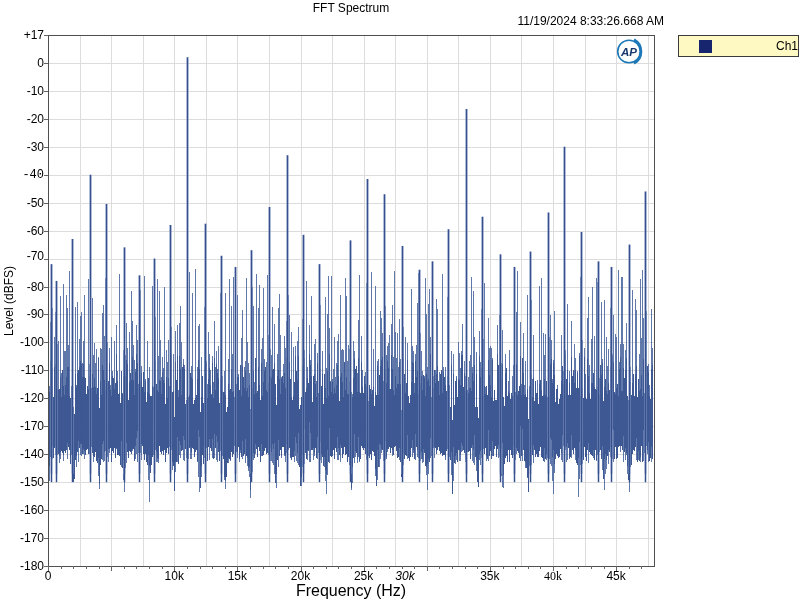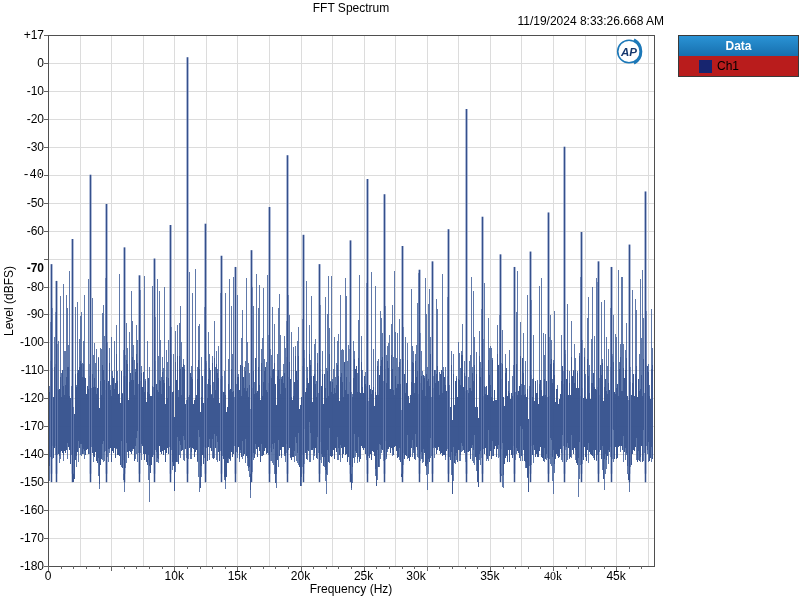--- a/index.html
+++ b/index.html
@@ -256,7 +256,6 @@
 </div>
 
 <div id="legend" class="abs">
-  <div id="legend-header" style="background: linear-gradient(rgb(42, 147, 213), rgb(23, 111, 174));">Data</div>
   <div id="legend-body">
       <div class="legend-row">
         <span class="legend-swatch" style="background: rgb(23, 37, 111);"></span>

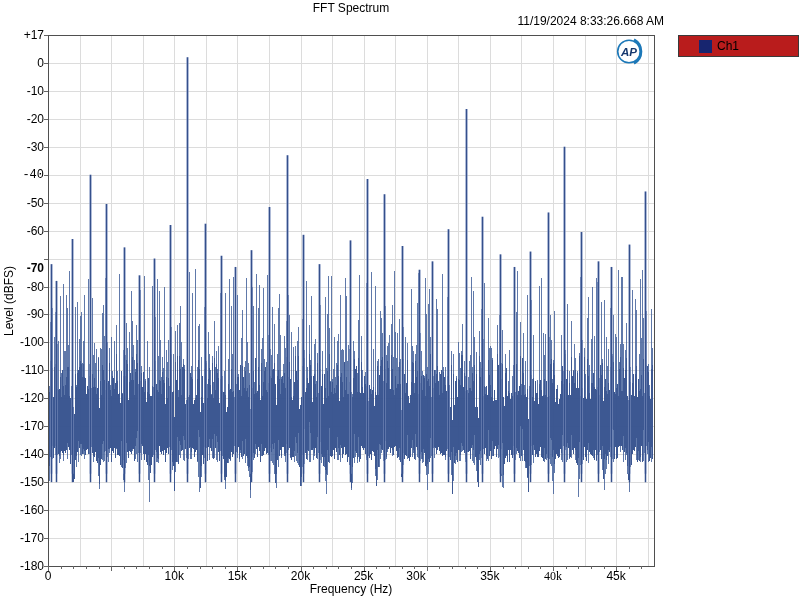--- a/index.html
+++ b/index.html
@@ -16,7 +16,7 @@
   #legend{left:678px;top:35px;width:119px;border:1px solid #3a3a3a;background:#fff;}
   #legend-header{height:20px;line-height:20px;text-align:center;color:#fff;
                  font-weight:bold;font-size:12px;}
-  .legend-row{display:flex;align-items:center;height:20px;padding-left:20px;background:#b91c1c;}
+  .legend-row{display:flex;align-items:center;height:20px;padding-left:20px;background:#fef9c3;justify-content:space-between;}
   .legend-swatch{width:13px;height:13px;margin-right:5px;flex:0 0 auto;}
   .legend-label{font-size:12px;}
   #ap-logo{left:614px;top:37px;width:36px;height:30px;}

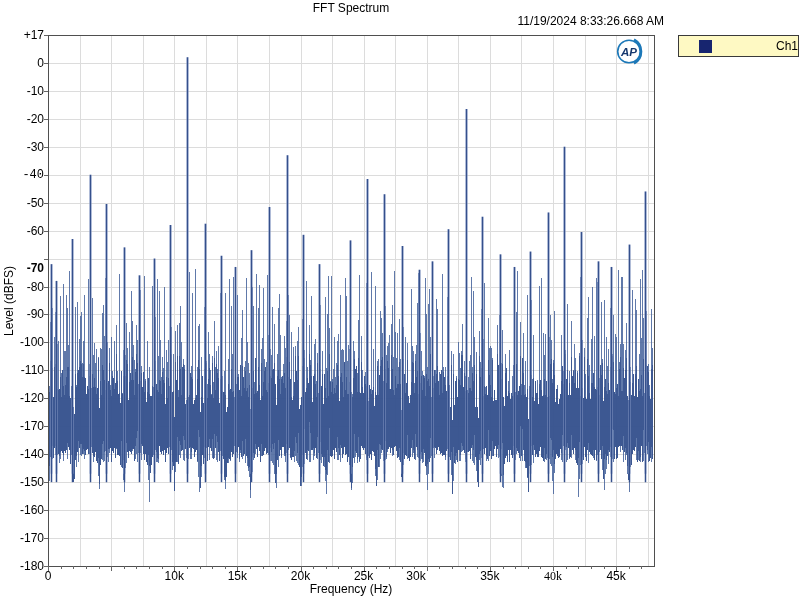--- a/index.html
+++ b/index.html
@@ -233,7 +233,7 @@
     <div class="ytick" style="top: 167.737px; font-family: Liberation Mono, monospace;">-40</div>
     <div class="ytick" style="top: 195.684px;">-50</div>
     <div class="ytick" style="top: 223.632px;">-60</div>
-    <div class="ytick" style="top: 261px; font-weight: bold;">-70</div>
+    <div class="ytick" style="top: 249px;">-70</div>
     <div class="ytick" style="top: 279.526px;">-80</div>
     <div class="ytick" style="top: 307.474px;">-90</div>
     <div class="ytick" style="top: 335.421px;">-100</div>

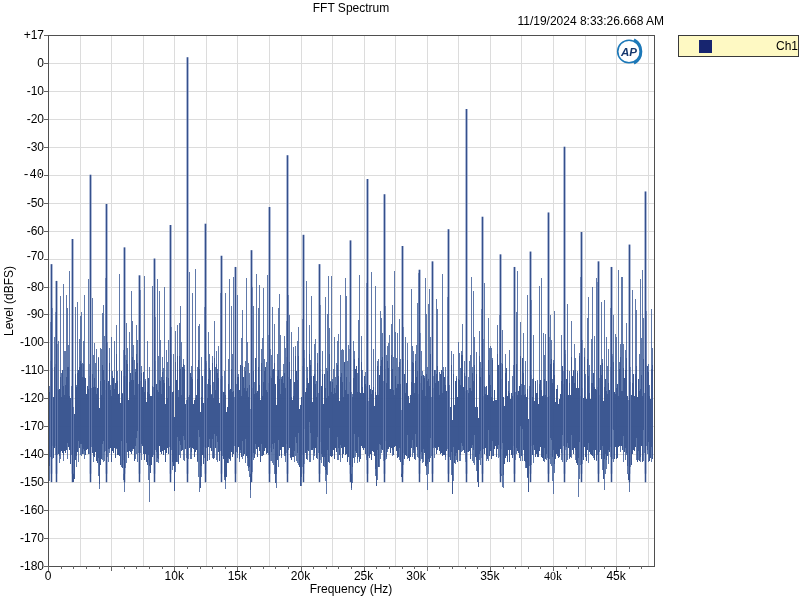--- a/index.html
+++ b/index.html
@@ -221,7 +221,7 @@
     <div class="xtick" style="left: 215.375px;">15k</div>
     <div class="xtick" style="left: 278.5px; text-align: center;">20k</div>
     <div class="xtick" style="left: 341.625px;">25k</div>
-    <div class="xtick" style="left: 394px;">30k</div>
+    <div class="xtick" style="left: 383px; font-style: italic;">30k</div>
     <div class="xtick" style="left: 467.875px;">35k</div>
     <div class="xtick" style="left: 531px; font-family: Liberation Serif, serif;">40k</div>
     <div class="xtick" style="left: 594.125px;">45k</div>

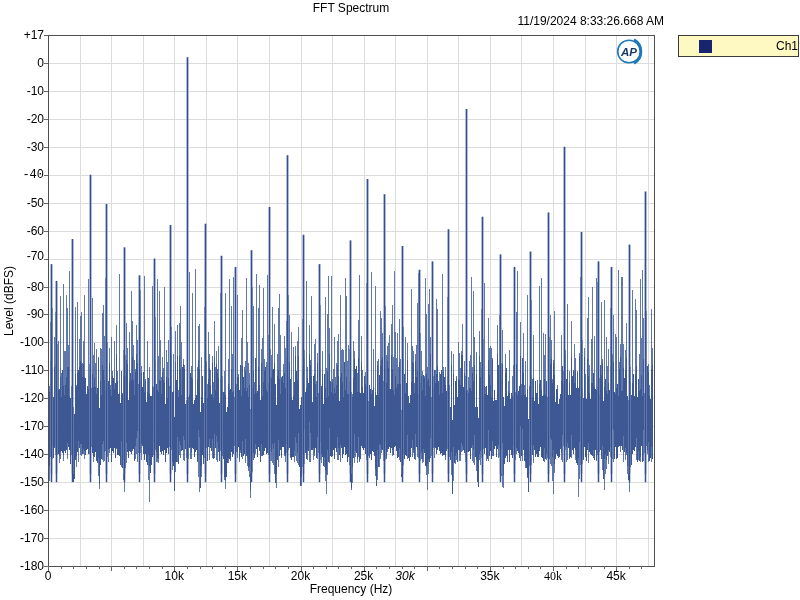--- a/index.html
+++ b/index.html
@@ -10,7 +10,7 @@
   #timestamp{top:14px;right:136px;font-size:12px;white-space:nowrap;}
   #ylabel{left:2px;top:35px;height:531px;writing-mode:vertical-rl;transform:rotate(180deg);
           display:flex;align-items:center;justify-content:center;font-size:12px;}
-  #xlabel{left:48px;top:582px;width:606px;text-align:center;font-size:12px;}
+  #xlabel{left:48px;top:582px;width:606px;text-align:center;font-size:16px;}
   .ytick{position:absolute;left:4px;width:40px;text-align:right;font-size:12px;line-height:14px;}
   .xtick{position:absolute;width:44px;text-align:center;font-size:12px;line-height:14px;top:569px;}
   #legend{left:678px;top:35px;width:119px;border:1px solid #3a3a3a;background:#fff;}

